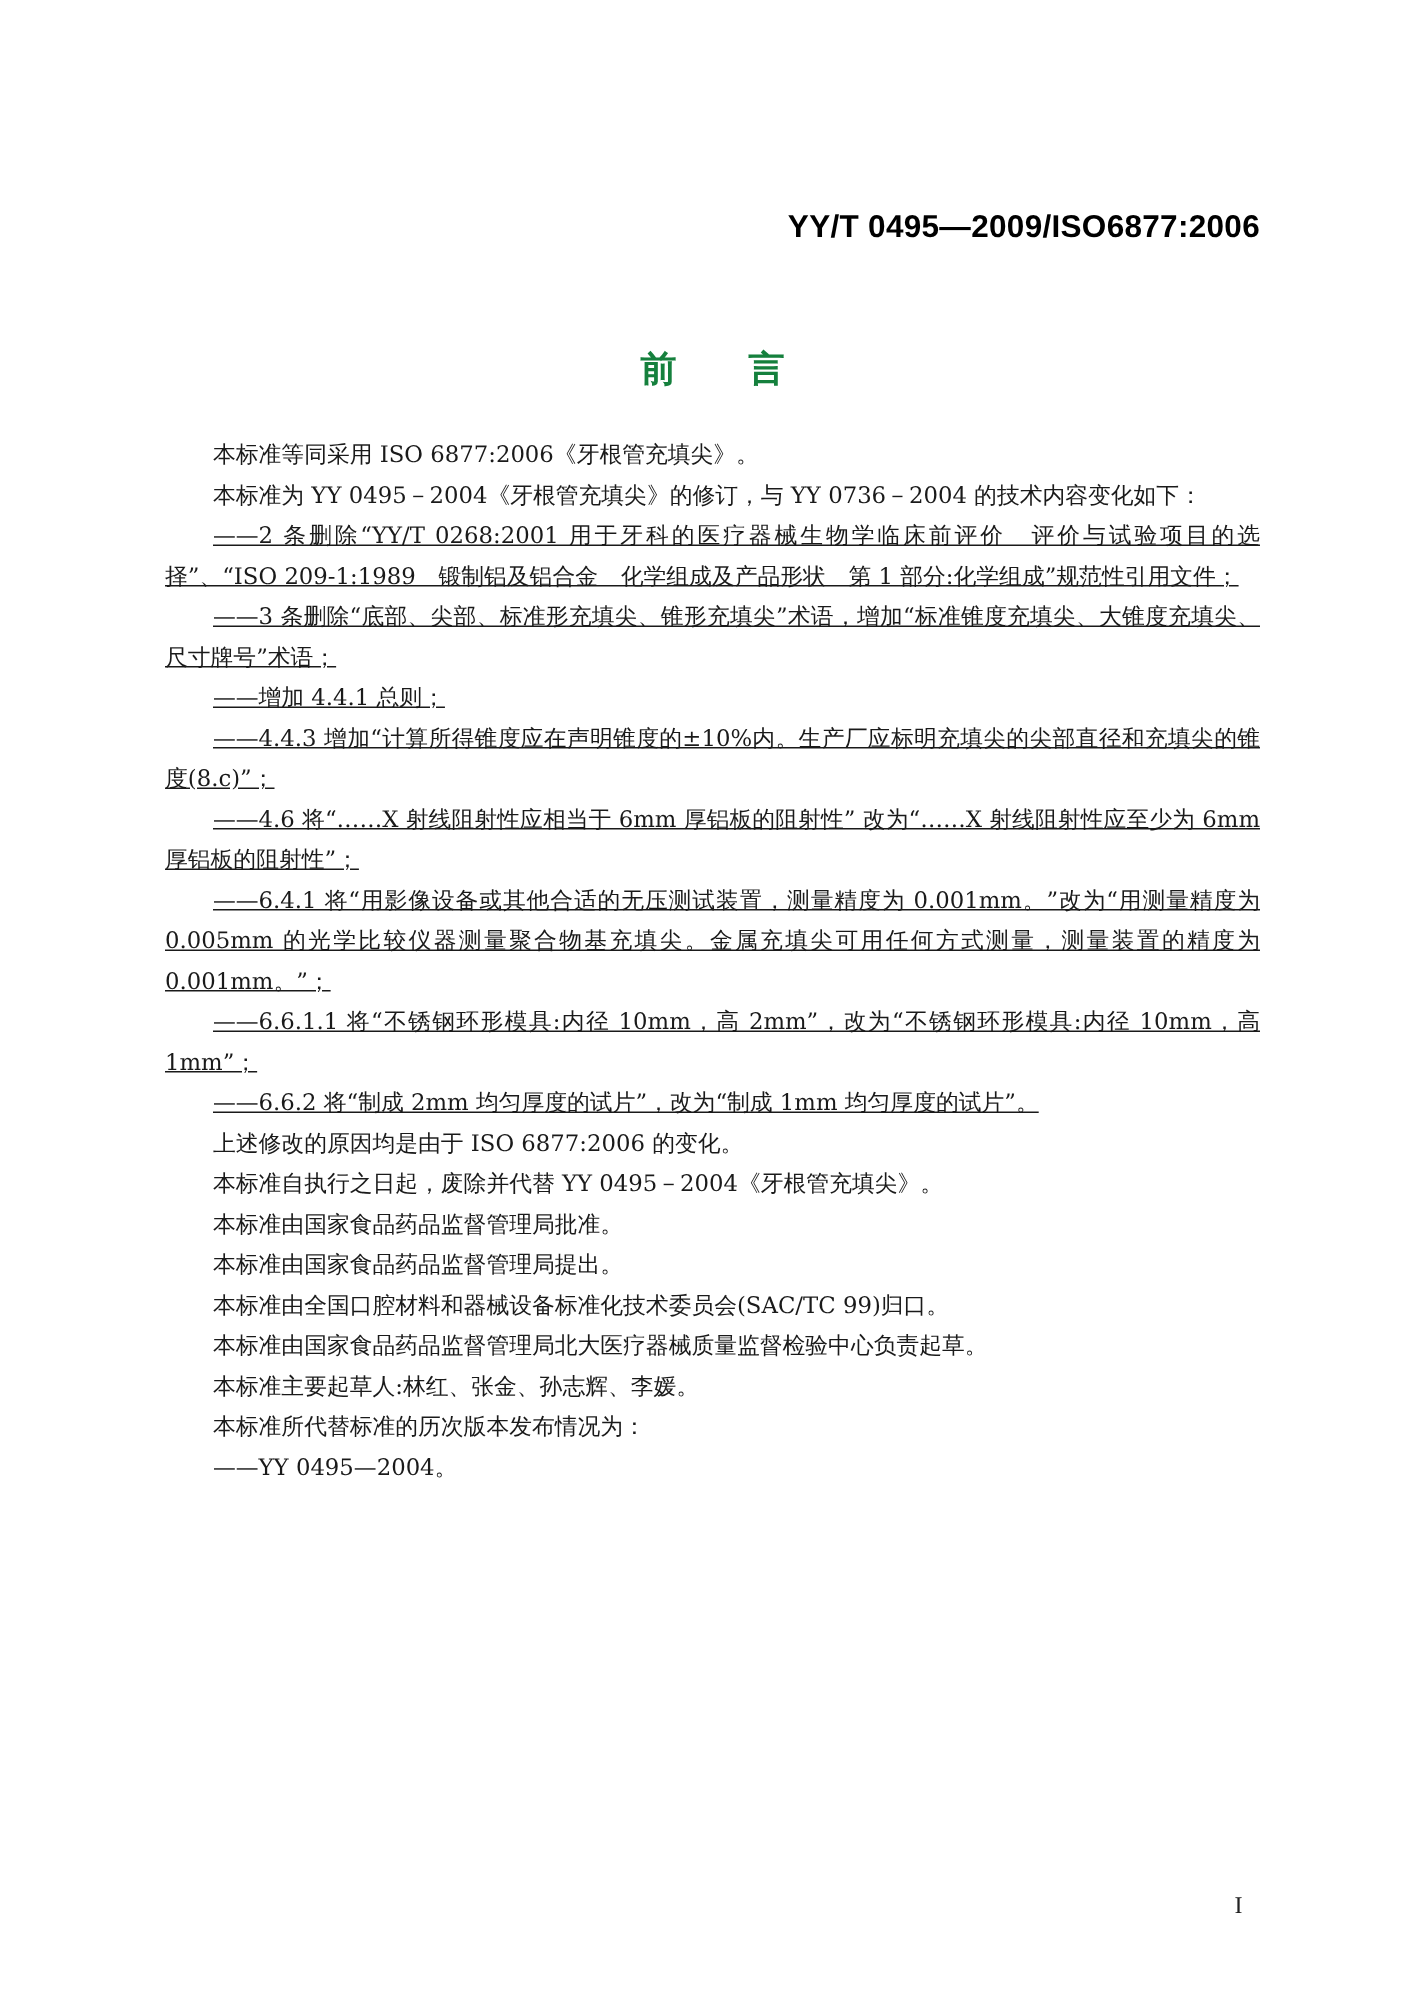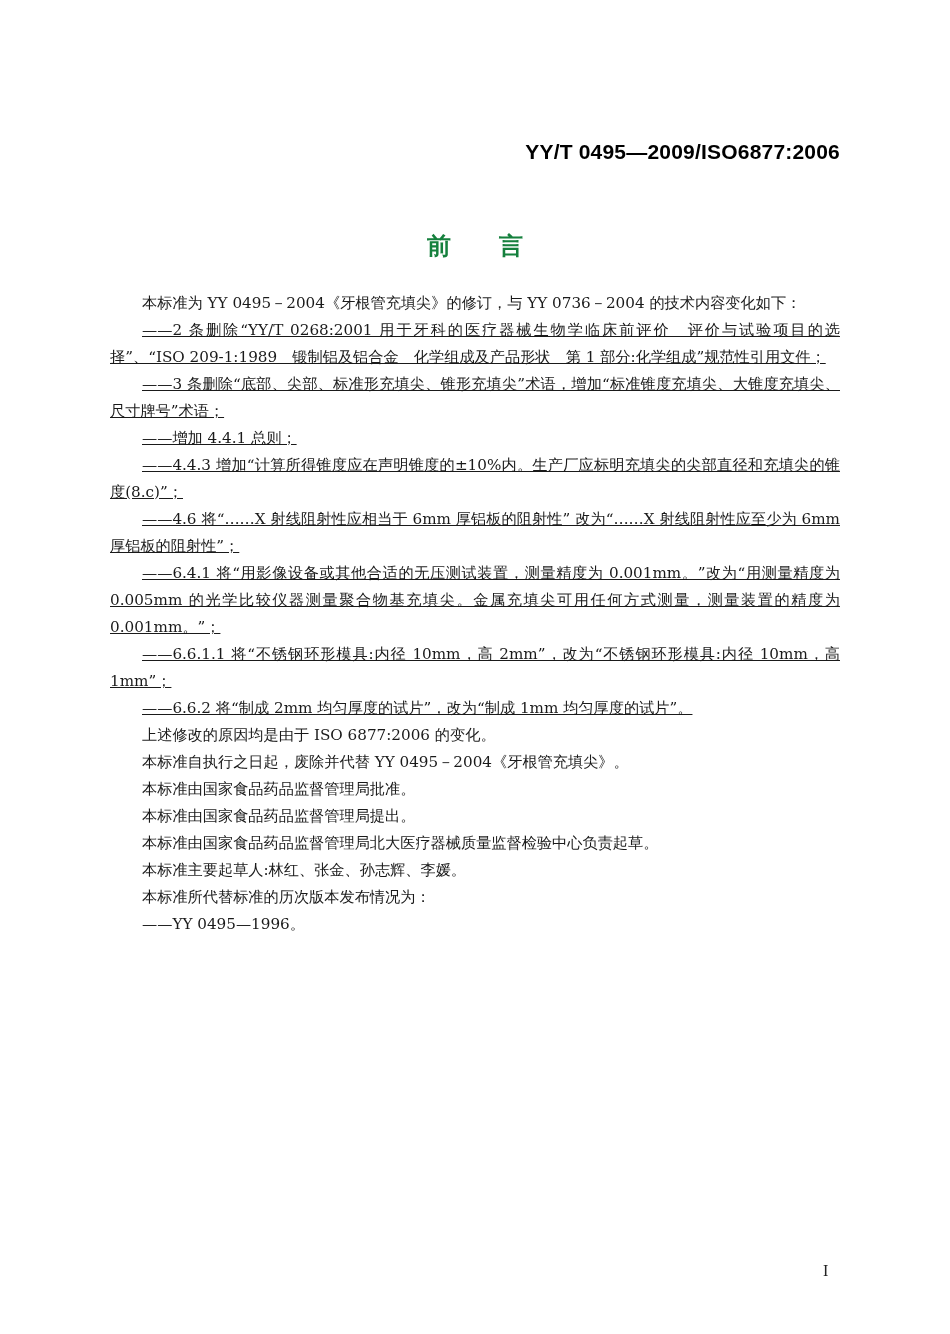--- a/index.html
+++ b/index.html
@@ -40,6 +40,7 @@
 <div class="title">前言</div>
 
 <div class="body-text">
+  <p class="para">本标准等同采用 ISO 6877:2006《牙根管充填尖》。</p>
   <p class="para">本标准为 YY 0495－2004《牙根管充填尖》的修订，与 YY 0736－2004 的技术内容变化如下：</p>
 
   <p class="item">——2 条删除“YY/T 0268:2001 用于牙科的医疗器械生物学临床前评价　评价与试验项目的选择”、“ISO 209-1:1989　锻制铝及铝合金　化学组成及产品形状　第 1 部分:化学组成”规范性引用文件；</p>

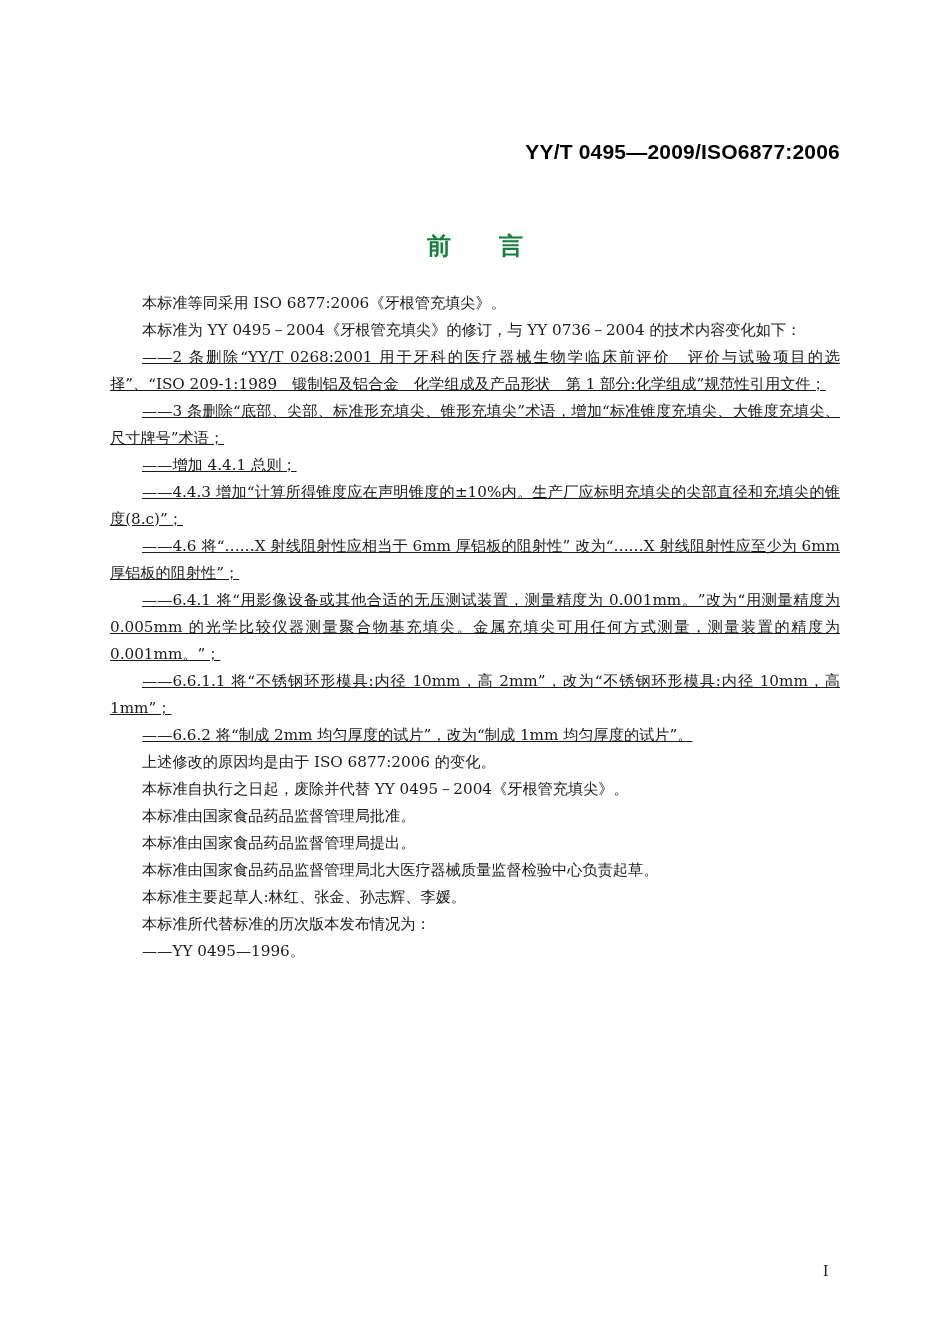--- a/index.html
+++ b/index.html
@@ -56,6 +56,7 @@
   <p class="para">本标准自执行之日起，废除并代替 YY 0495－2004《牙根管充填尖》。</p>
   <p class="para">本标准由国家食品药品监督管理局批准。</p>
   <p class="para">本标准由国家食品药品监督管理局提出。</p>
+  <p class="para">本标准由全国口腔材料和器械设备标准化技术委员会(SAC/TC 99)归口。</p>
   <p class="para">本标准由国家食品药品监督管理局北大医疗器械质量监督检验中心负责起草。</p>
   <p class="para">本标准主要起草人:林红、张金、孙志辉、李媛。</p>
   <p class="para">本标准所代替标准的历次版本发布情况为：</p>

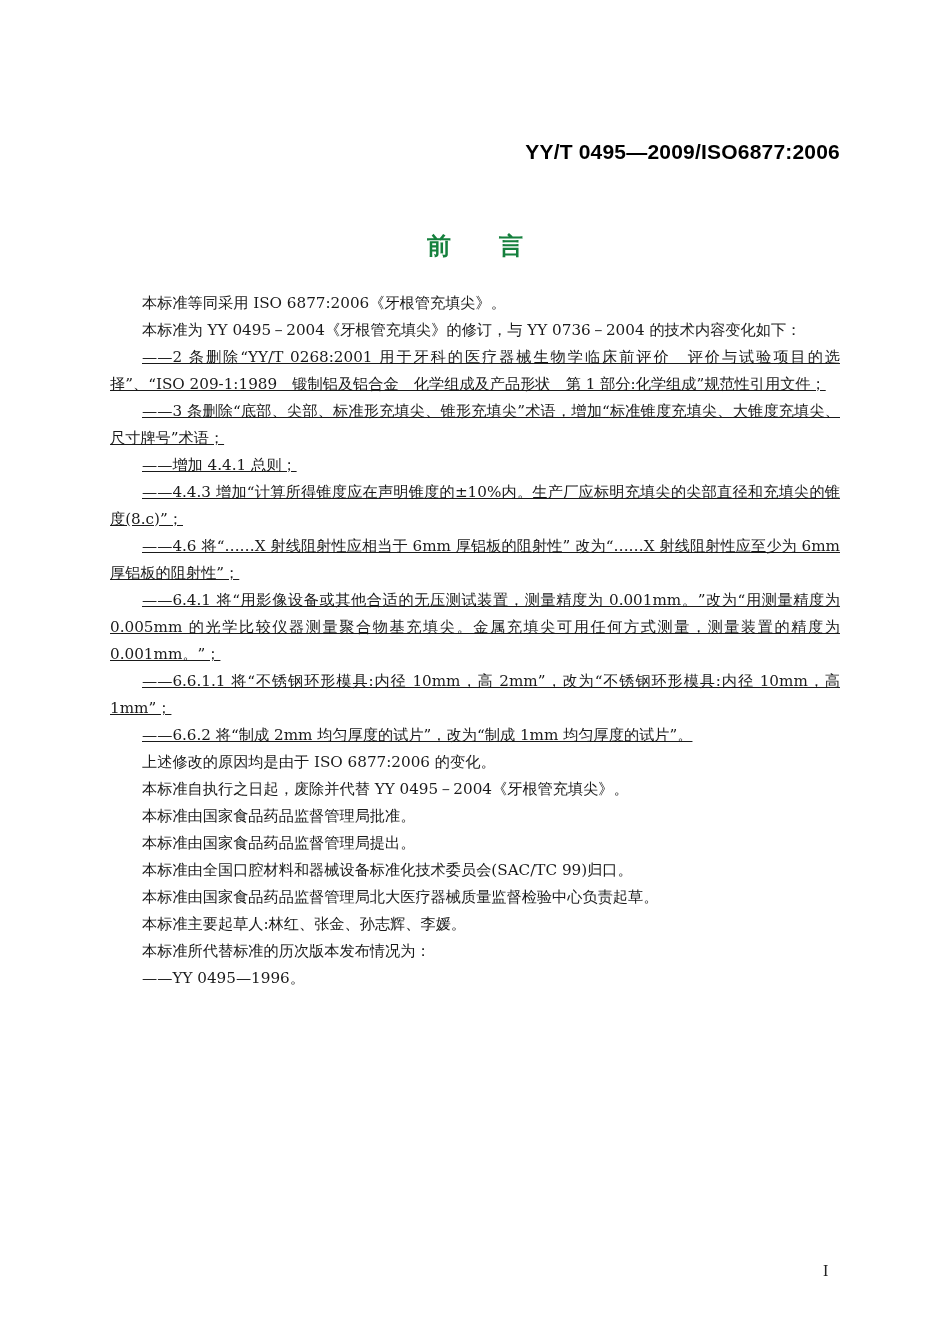--- a/index.html
+++ b/index.html
@@ -61,7 +61,7 @@
   <p class="para">本标准主要起草人:林红、张金、孙志辉、李媛。</p>
   <p class="para">本标准所代替标准的历次版本发布情况为：</p>
 
-  <p class="para">——YY 0495—1996。</p>
+  <p class="para">——YY 0495—2004。</p>
 </div>
 
 <div class="page-number">I</div>

